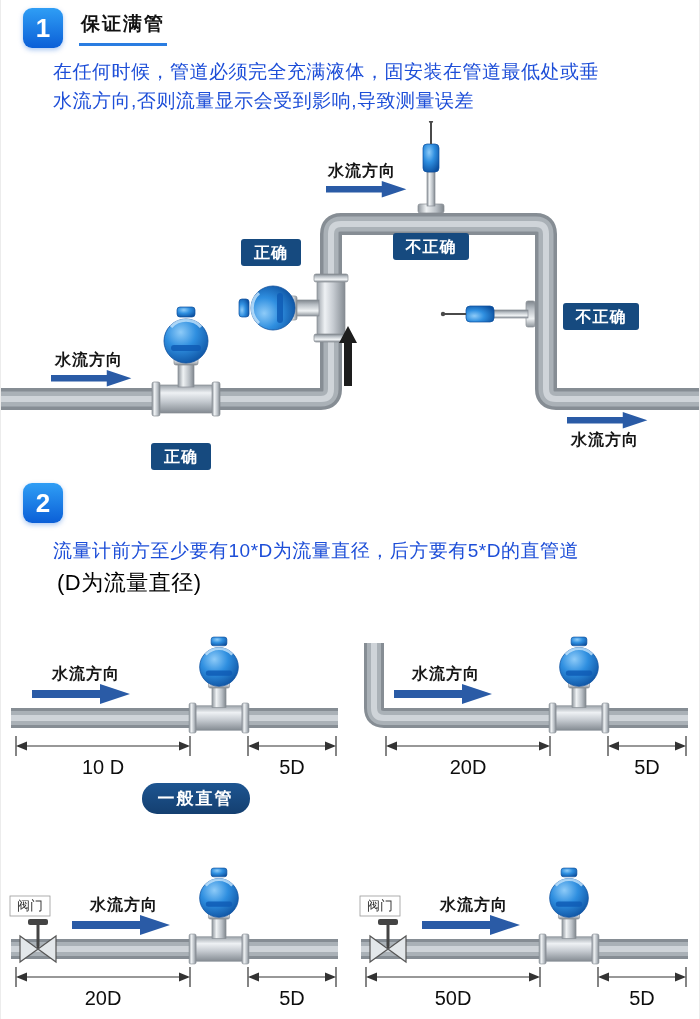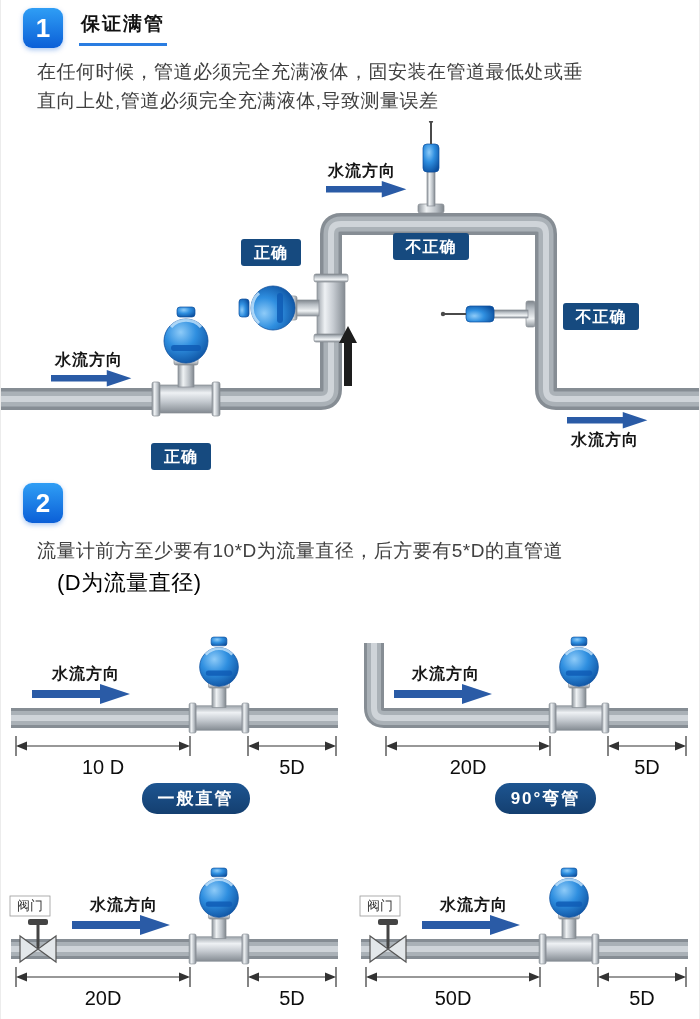--- a/index.html
+++ b/index.html
@@ -13,7 +13,7 @@
             justify-content:center;box-shadow:0 2px 5px rgba(11,95,215,.35);}
   .sec-title{margin-left:16px;font-size:19px;font-weight:bold;color:#121212;
              letter-spacing:2px;padding:3px 2px 6px 2px;border-bottom:3px solid #2a7de1;}
-  .body-text{margin:10px 40px 0 36px;font-size:19px;color:#404040;line-height:1.5;letter-spacing:0.5px;}
+  .body-text{margin:10px 40px 0 52px;font-size:19px;color:#1d4ed8;line-height:1.5;letter-spacing:0.5px;}
   .note-red{margin:0 40px 0 56px;font-size:22px;color:#000000;line-height:1.5;letter-spacing:0.5px;}
   .main-svg{display:block;margin-top:6px;}
   .grid{display:grid;grid-template-columns:350px 350px;row-gap:40px;margin-top:24px;}

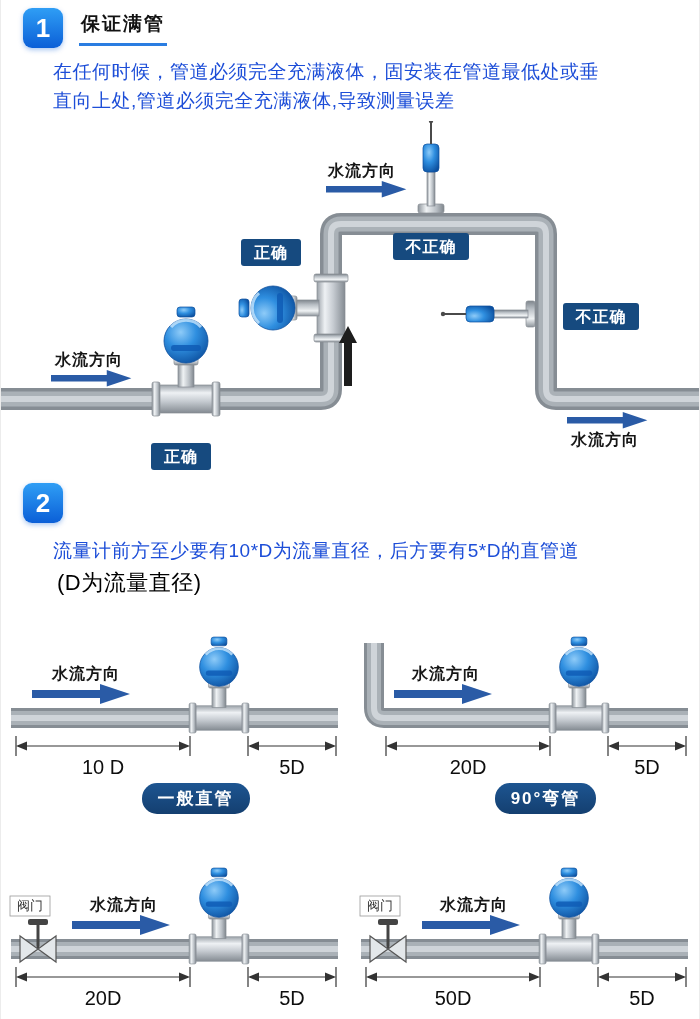--- a/index.html
+++ b/index.html
@@ -85,7 +85,7 @@
 
   <div class="body-text">
     <div>在任何时候，管道必须完全充满液体，固安装在管道最低处或垂</div>
-    <div>直向上处,管道必须完全充满液体,导致测量误差</div>
+    <div>水流方向,否则流量显示会受到影响,导致测量误差</div>
   </div>
 
   <svg class="main-svg" width="700" height="352" viewBox="0 0 700 352">

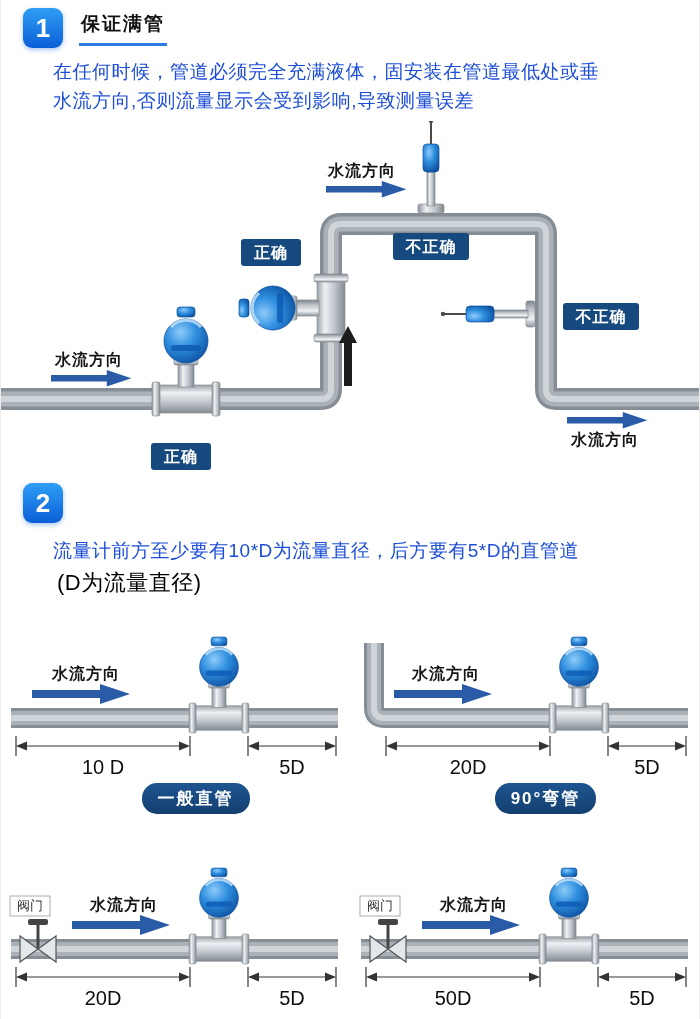--- a/index.html
+++ b/index.html
@@ -196,7 +196,6 @@
         </g>
         <text class="dimlbl" x="293" y="151" text-anchor="middle">5D</text>
       </svg>
-      <div class="cap">90°弯管</div>
     </div>
 
     <div class="cell">

